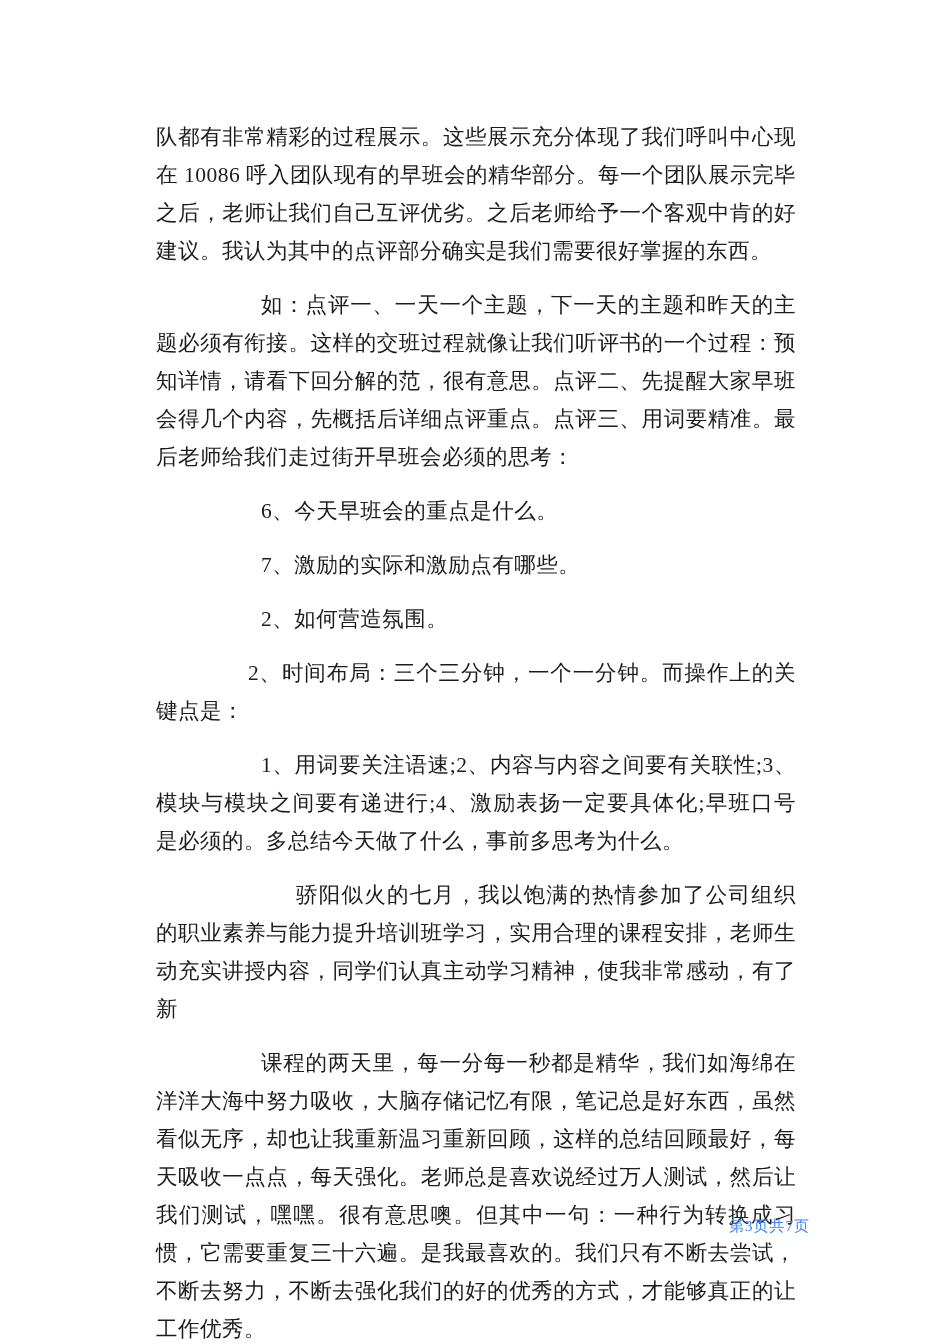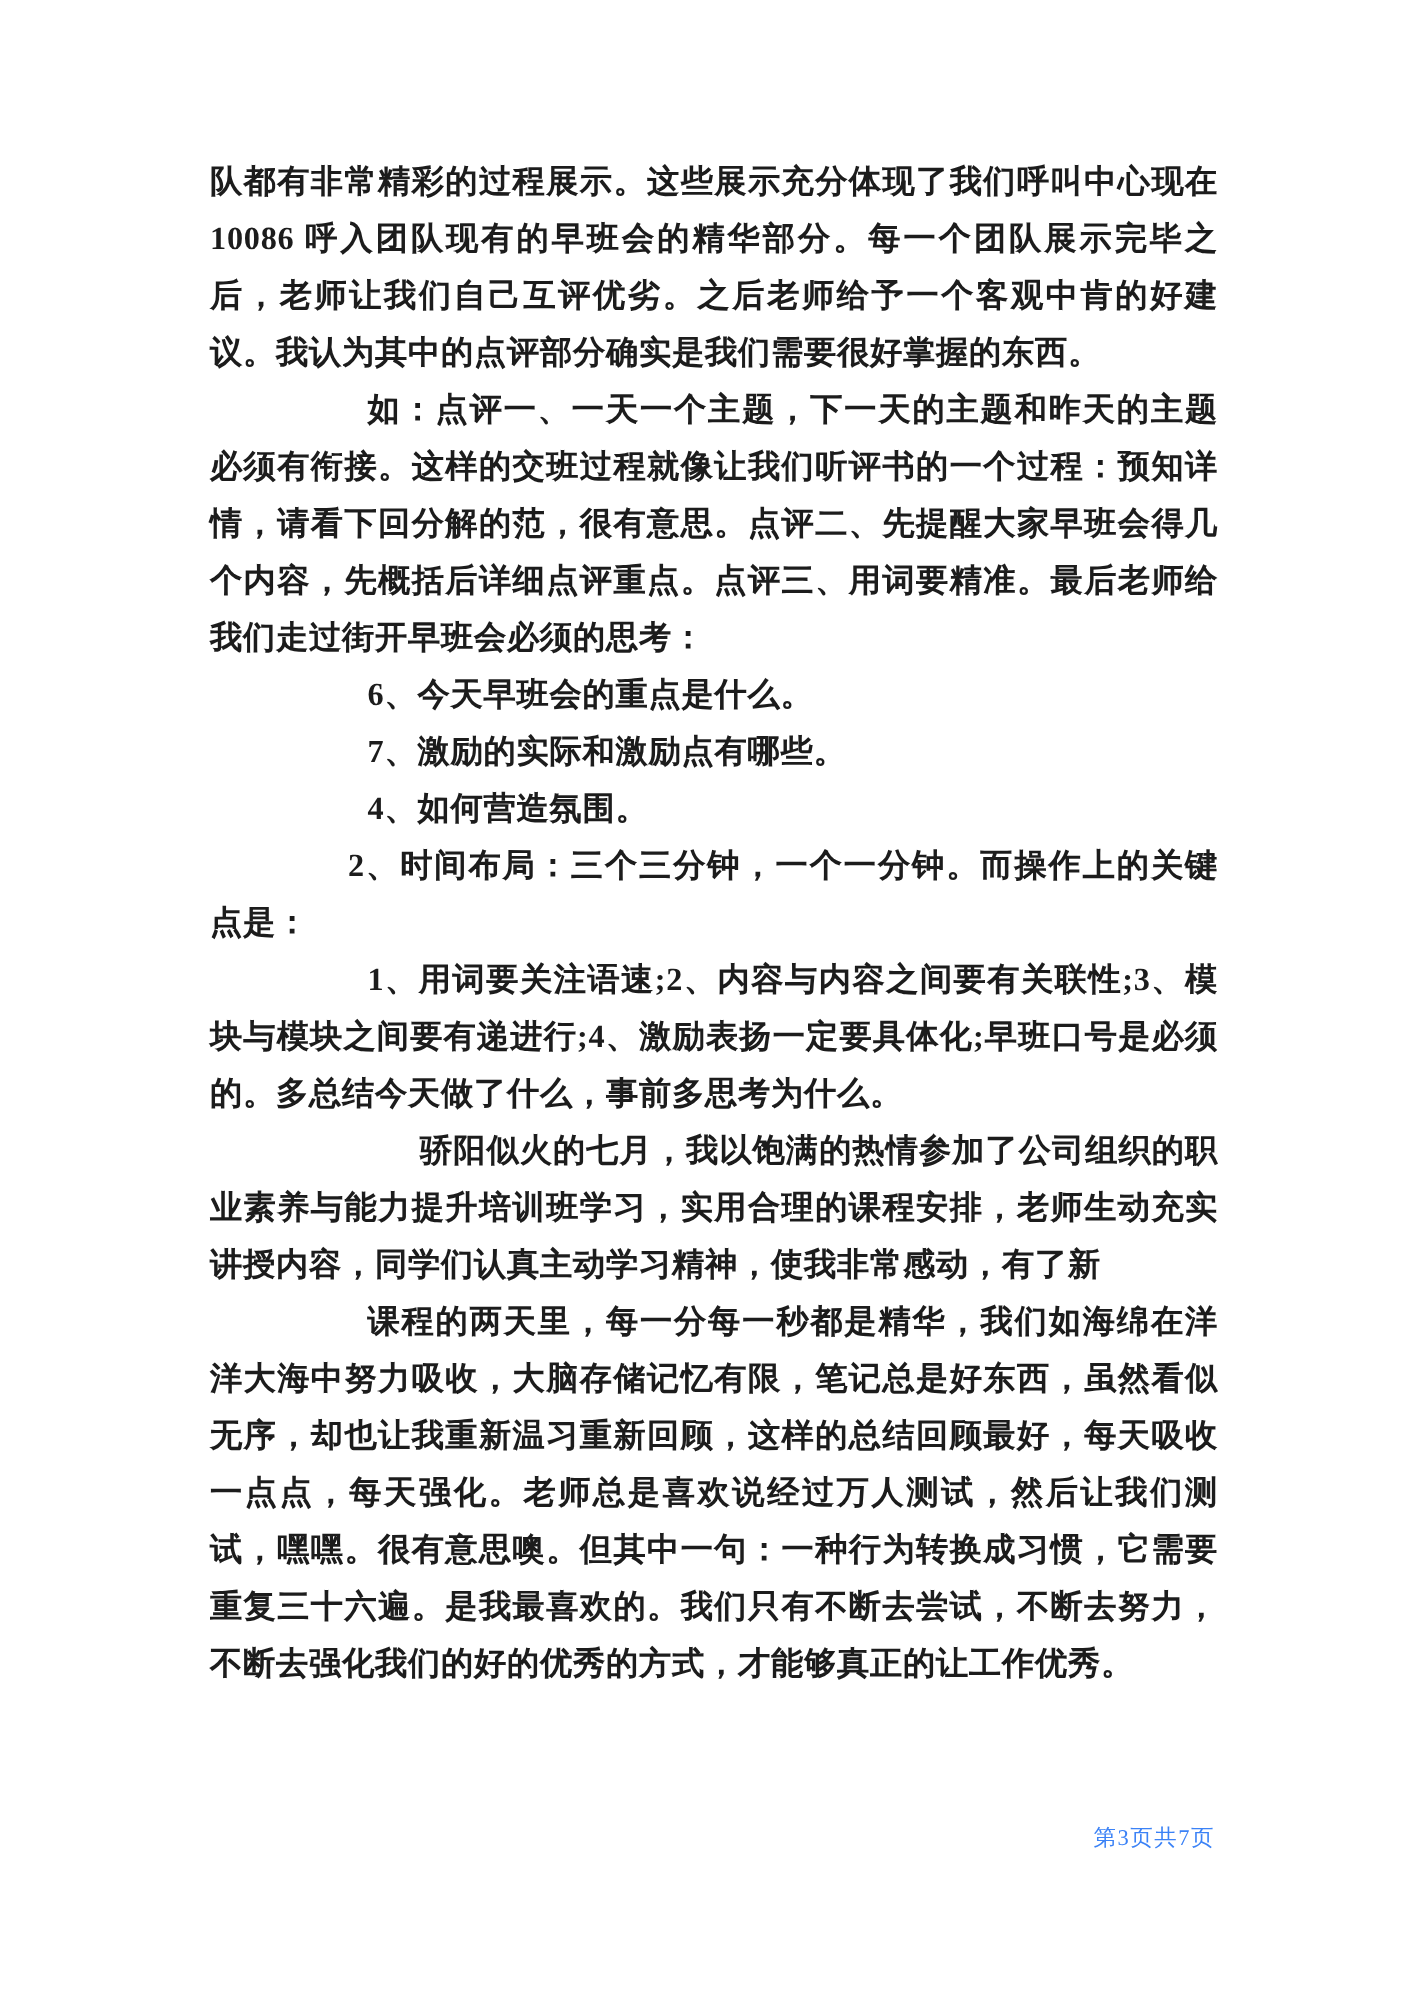--- a/index.html
+++ b/index.html
@@ -28,9 +28,8 @@
     word-break: break-all;
   }
   .para {
-    margin: 0;
+    margin: 16px;
     padding: 0;
-    font-weight: bold;
   }
   .ind0  { text-indent: 0; }
   .ind5  { text-indent: 105px; }

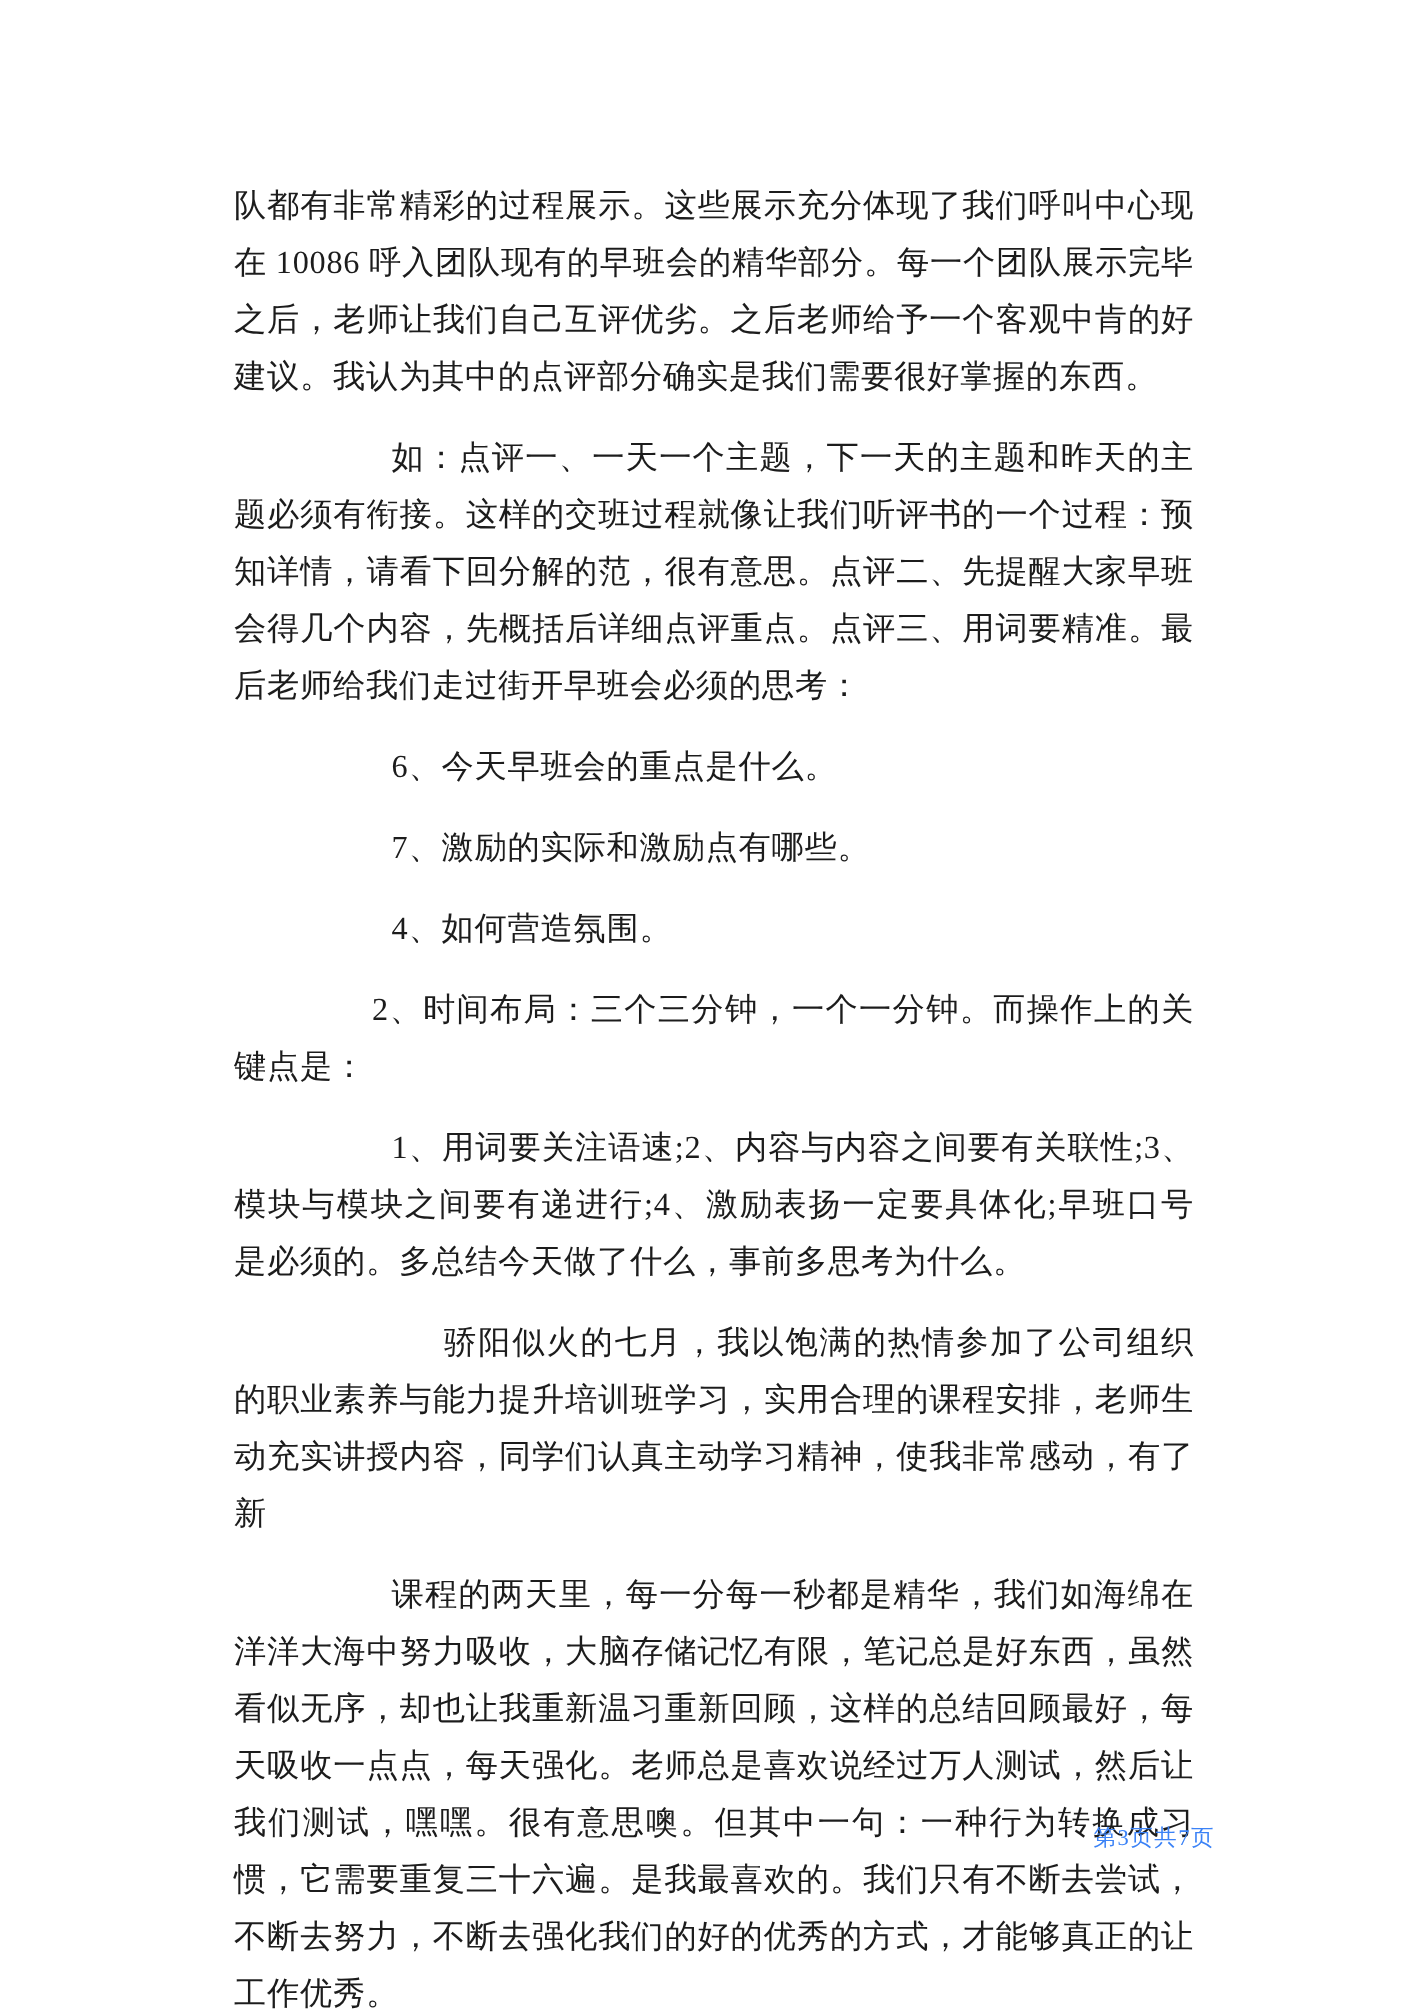--- a/index.html
+++ b/index.html
@@ -54,7 +54,7 @@
     <p class="para ind5">如：点评一、一天一个主题，下一天的主题和昨天的主题必须有衔接。这样的交班过程就像让我们听评书的一个过程：预知详情，请看下回分解的范，很有意思。点评二、先提醒大家早班会得几个内容，先概括后详细点评重点。点评三、用词要精准。最后老师给我们走过街开早班会必须的思考：</p>
     <p class="para ind5">6、今天早班会的重点是什么。</p>
     <p class="para ind5">7、激励的实际和激励点有哪些。</p>
-    <p class="para ind5">4、如何营造氛围。</p>
+    <p class="para ind5">2、如何营造氛围。</p>
     <p class="para ind45">2、时间布局：三个三分钟，一个一分钟。而操作上的关键点是：</p>
     <p class="para ind5">1、用词要关注语速;2、内容与内容之间要有关联性;3、模块与模块之间要有递进行;4、激励表扬一定要具体化;早班口号是必须的。多总结今天做了什么，事前多思考为什么。</p>
     <p class="para ind65">骄阳似火的七月，我以饱满的热情参加了公司组织的职业素养与能力提升培训班学习，实用合理的课程安排，老师生动充实讲授内容，同学们认真主动学习精神，使我非常感动，有了新</p>

